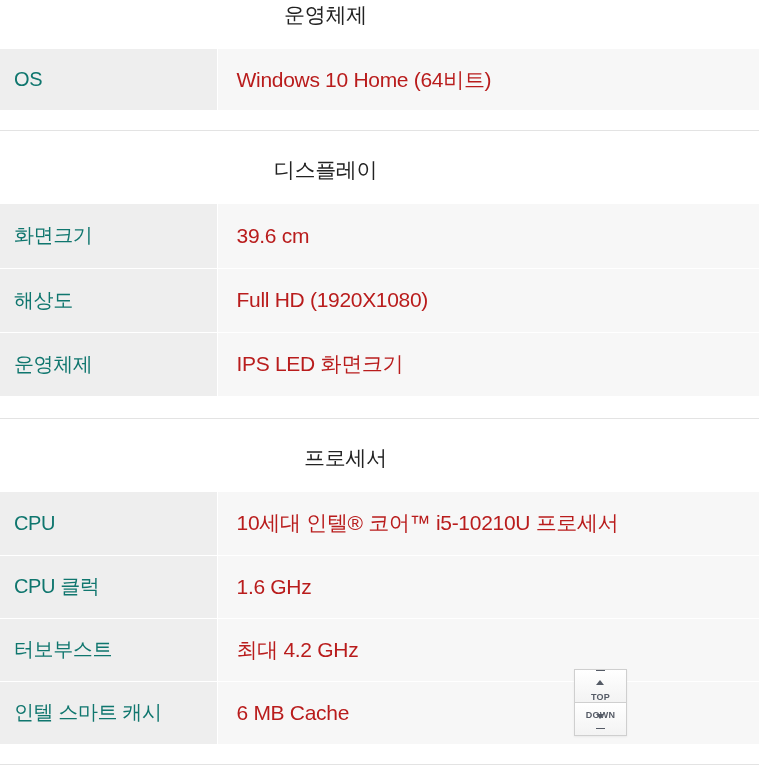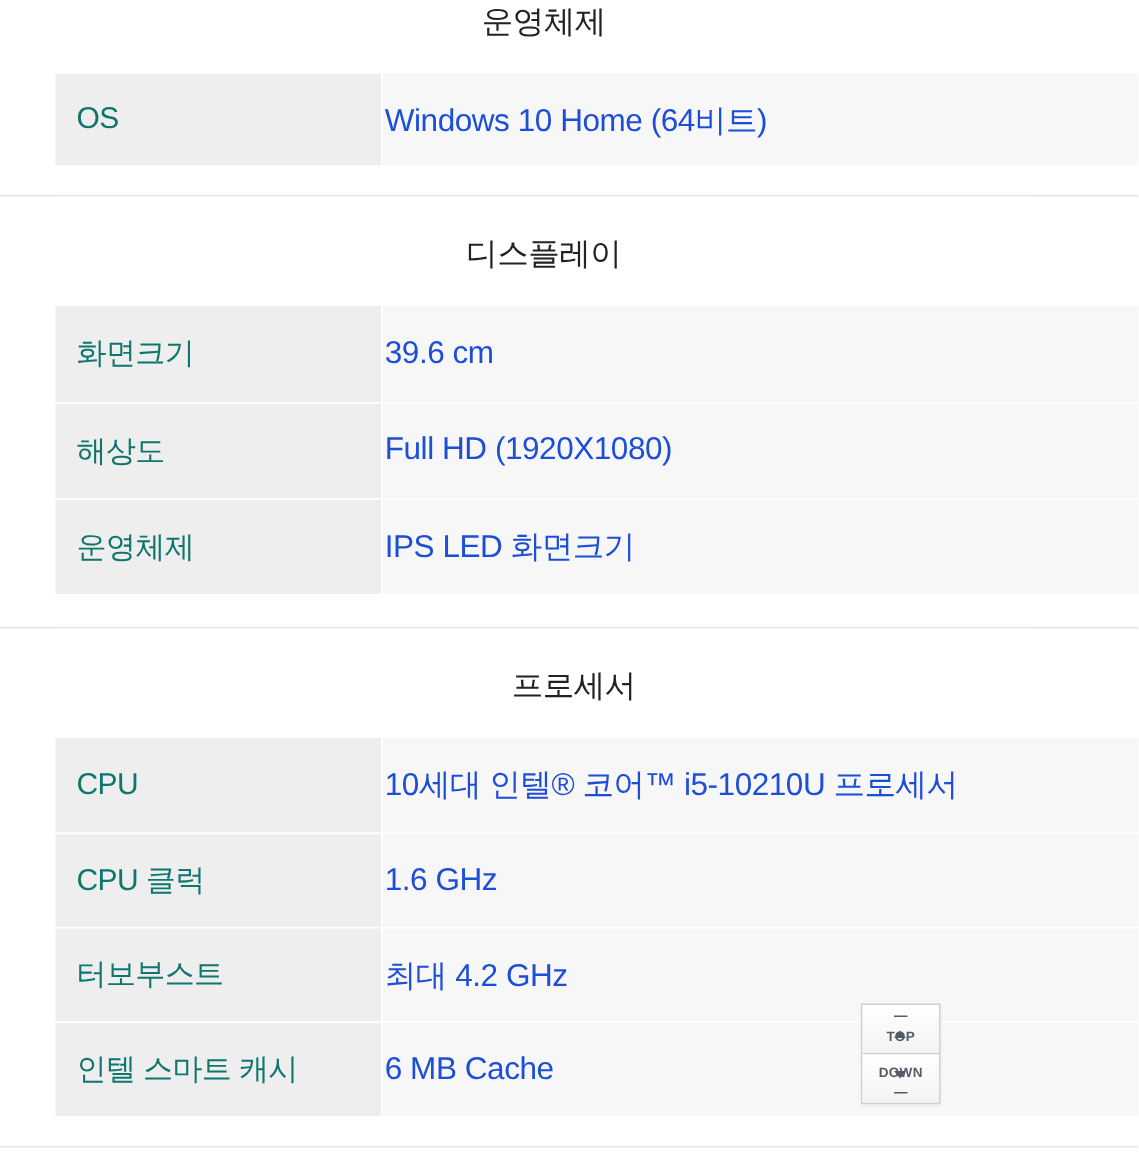--- a/index.html
+++ b/index.html
@@ -26,7 +26,6 @@
   .spec-section {
     width: 651px;
     background: #ffffff;
-    margin-left: 37px;
   }
   .section-heading {
     text-align: center;

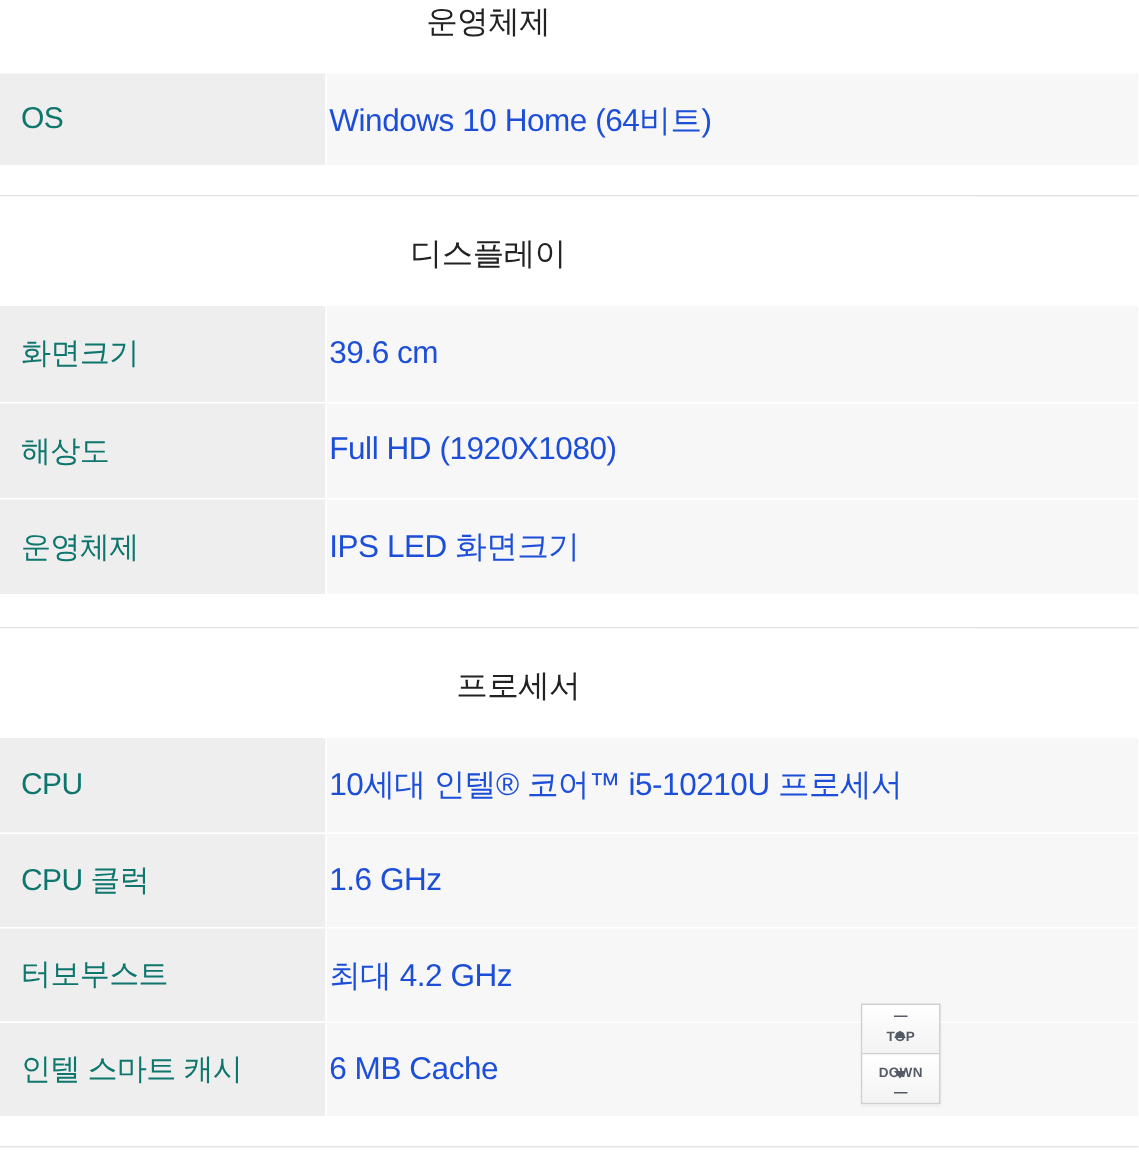--- a/index.html
+++ b/index.html
@@ -73,10 +73,10 @@
   }
   .spec-value {
     background: #f7f7f7;
-    color: #1d4ed8;
+    color: #b91c1c;
     font-size: 21px;
     letter-spacing: -0.3px;
-    padding: 0 8px 0 2px;
+    padding: 0 8px 0 19px;
     height: 61px;
     border-bottom: 1px solid #ffffff;
     border-left: 1px solid #ffffff;

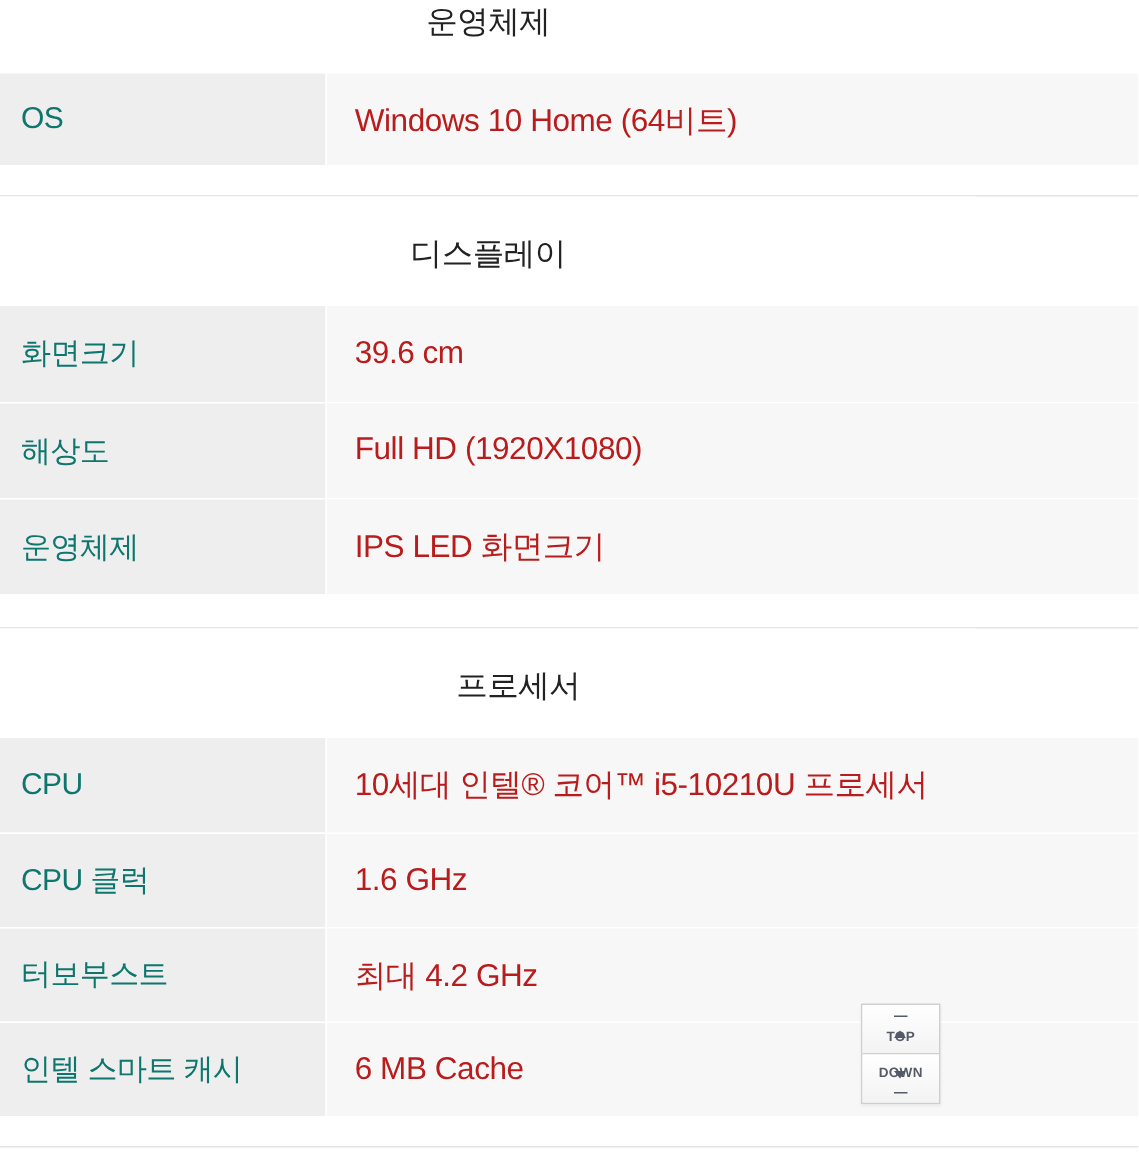--- a/index.html
+++ b/index.html
@@ -126,7 +126,7 @@
     cursor: pointer;
     background: linear-gradient(#ffffff, #f3f3f3);
   }
-  .scroll-btn.top { border-bottom: 1px solid #cfcfcf; }
+  .scroll-btn.top { border-bottom: 1px solid #cfcfcf; justify-content: space-between; }
   .scroll-arrow {
     font-size: 8px;
     line-height: 7px;

